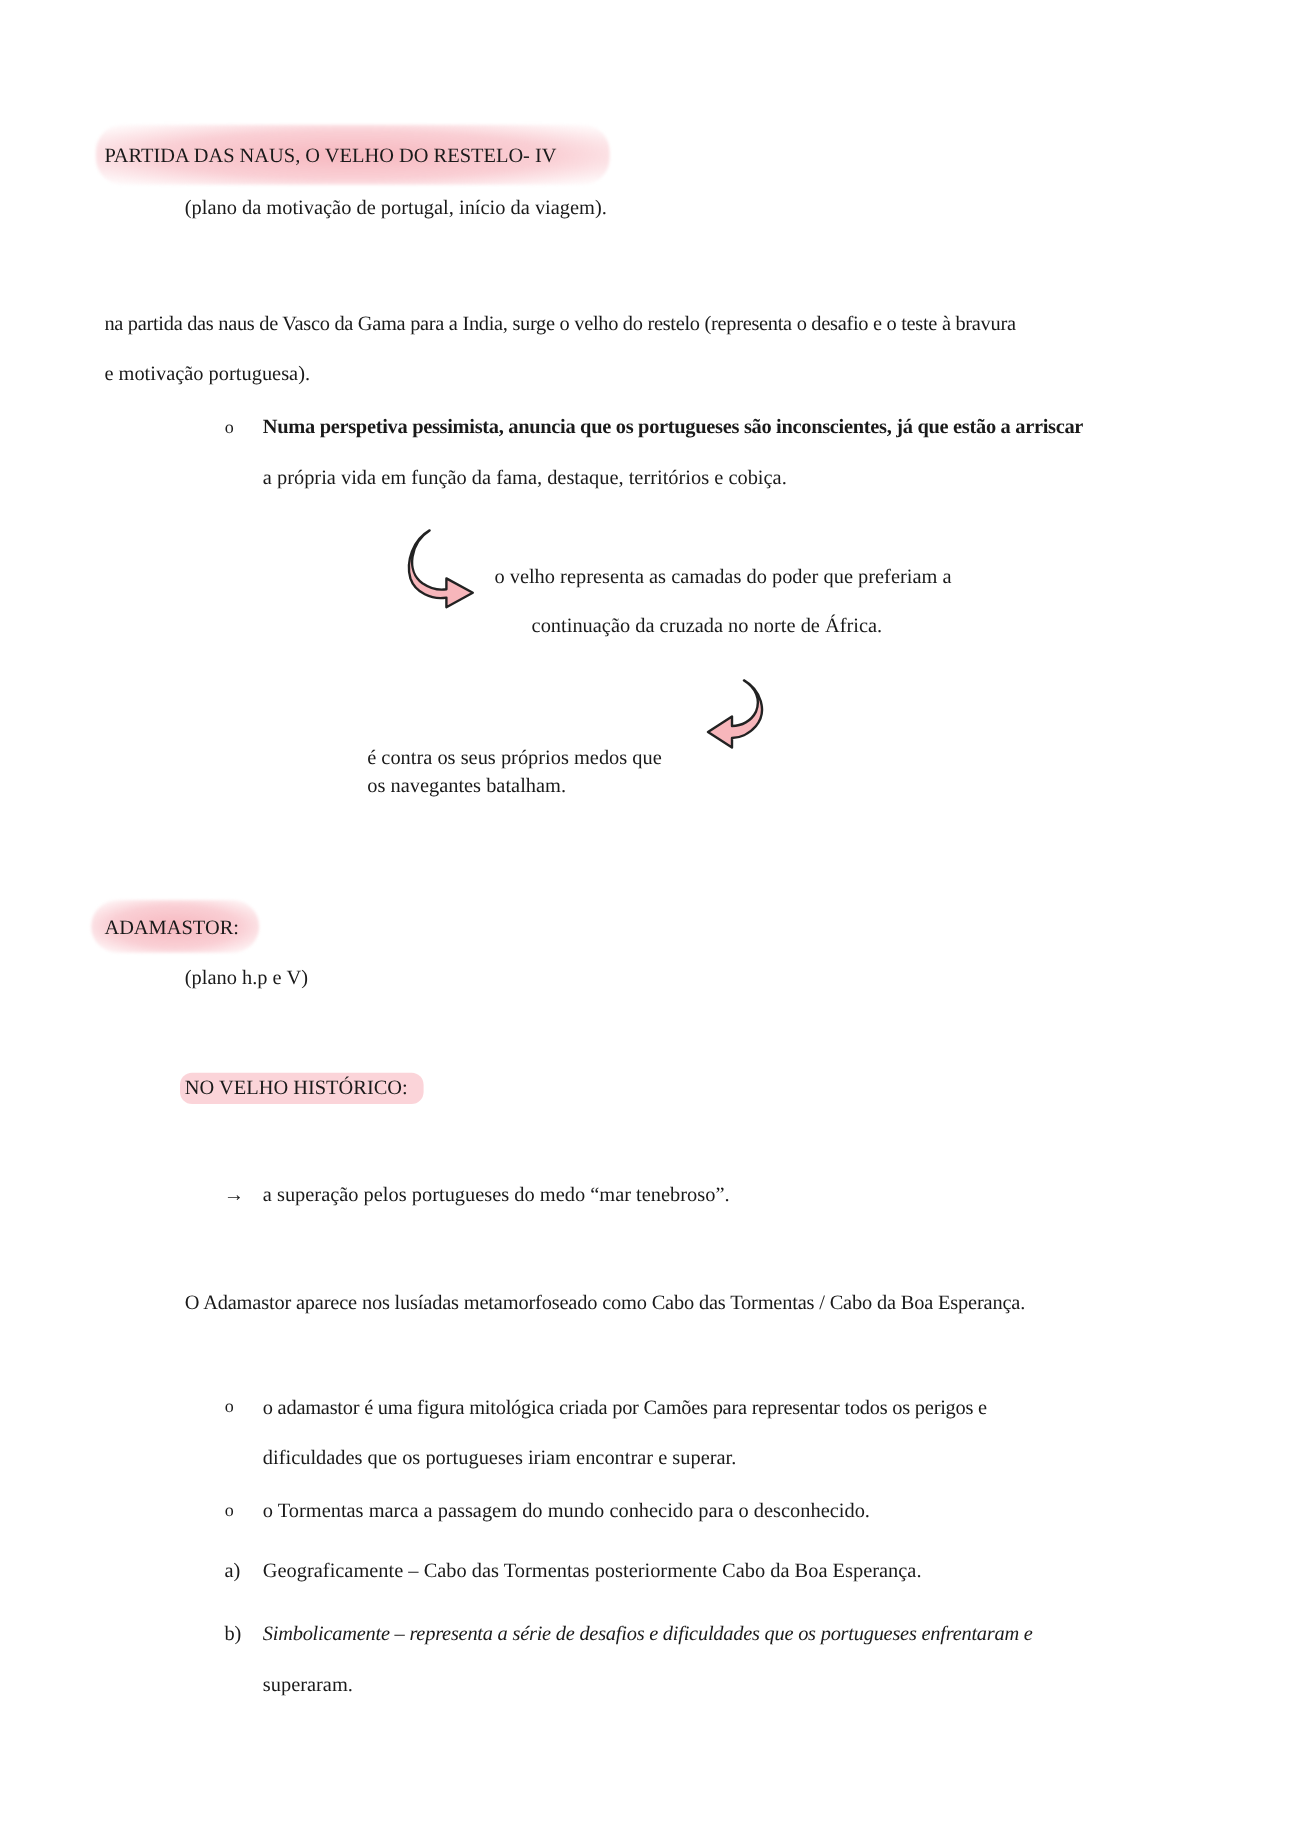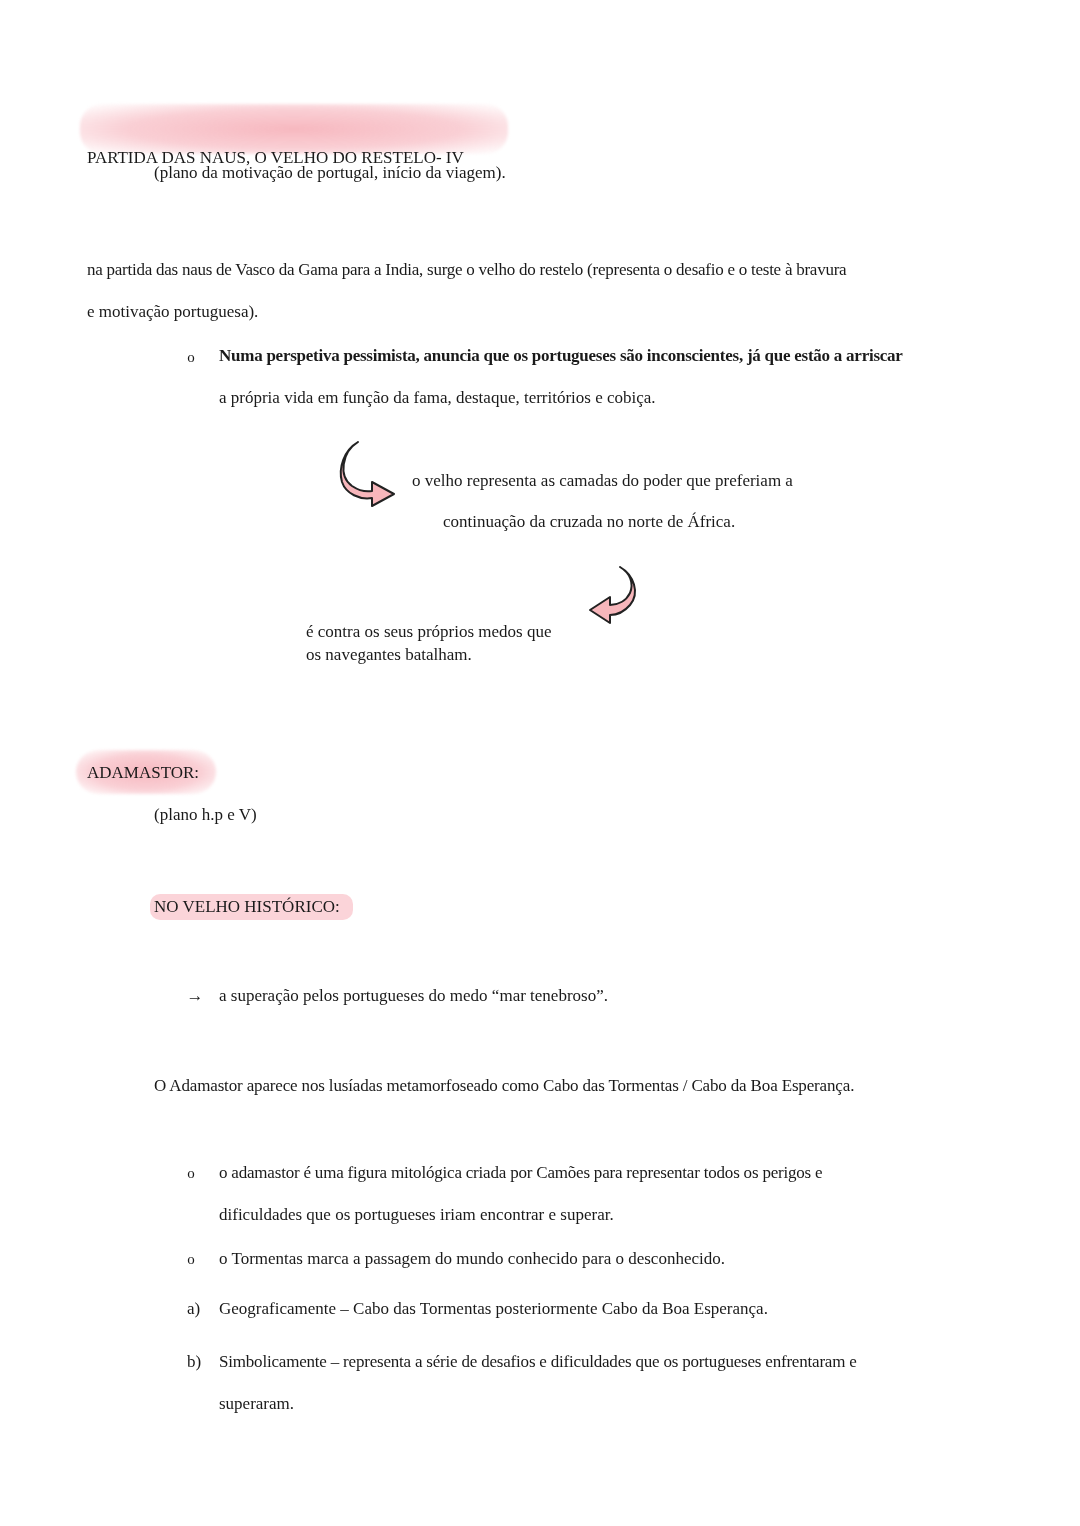--- a/index.html
+++ b/index.html
@@ -24,7 +24,7 @@
 <body>
 
 <div class="hl" style="left:80px; top:104px; width:428px; height:50px;"></div>
-<div class="abs" style="left:87px; top:120px;margin-top:28px;">PARTIDA  DAS  NAUS, O VELHO DO RESTELO- IV</div>
+<div class="abs" style="left:87px; top:120px;">PARTIDA  DAS  NAUS, O VELHO DO RESTELO- IV</div>
 <div class="abs" style="left:154px; top:163px;">(plano da motivação de portugal, início da viagem).</div>
 
 <div class="abs" style="left:87px; top:260px; letter-spacing:-0.25px;">na partida das naus de Vasco da Gama para a India, surge o velho do restelo (representa o desafio e o teste à bravura</div>

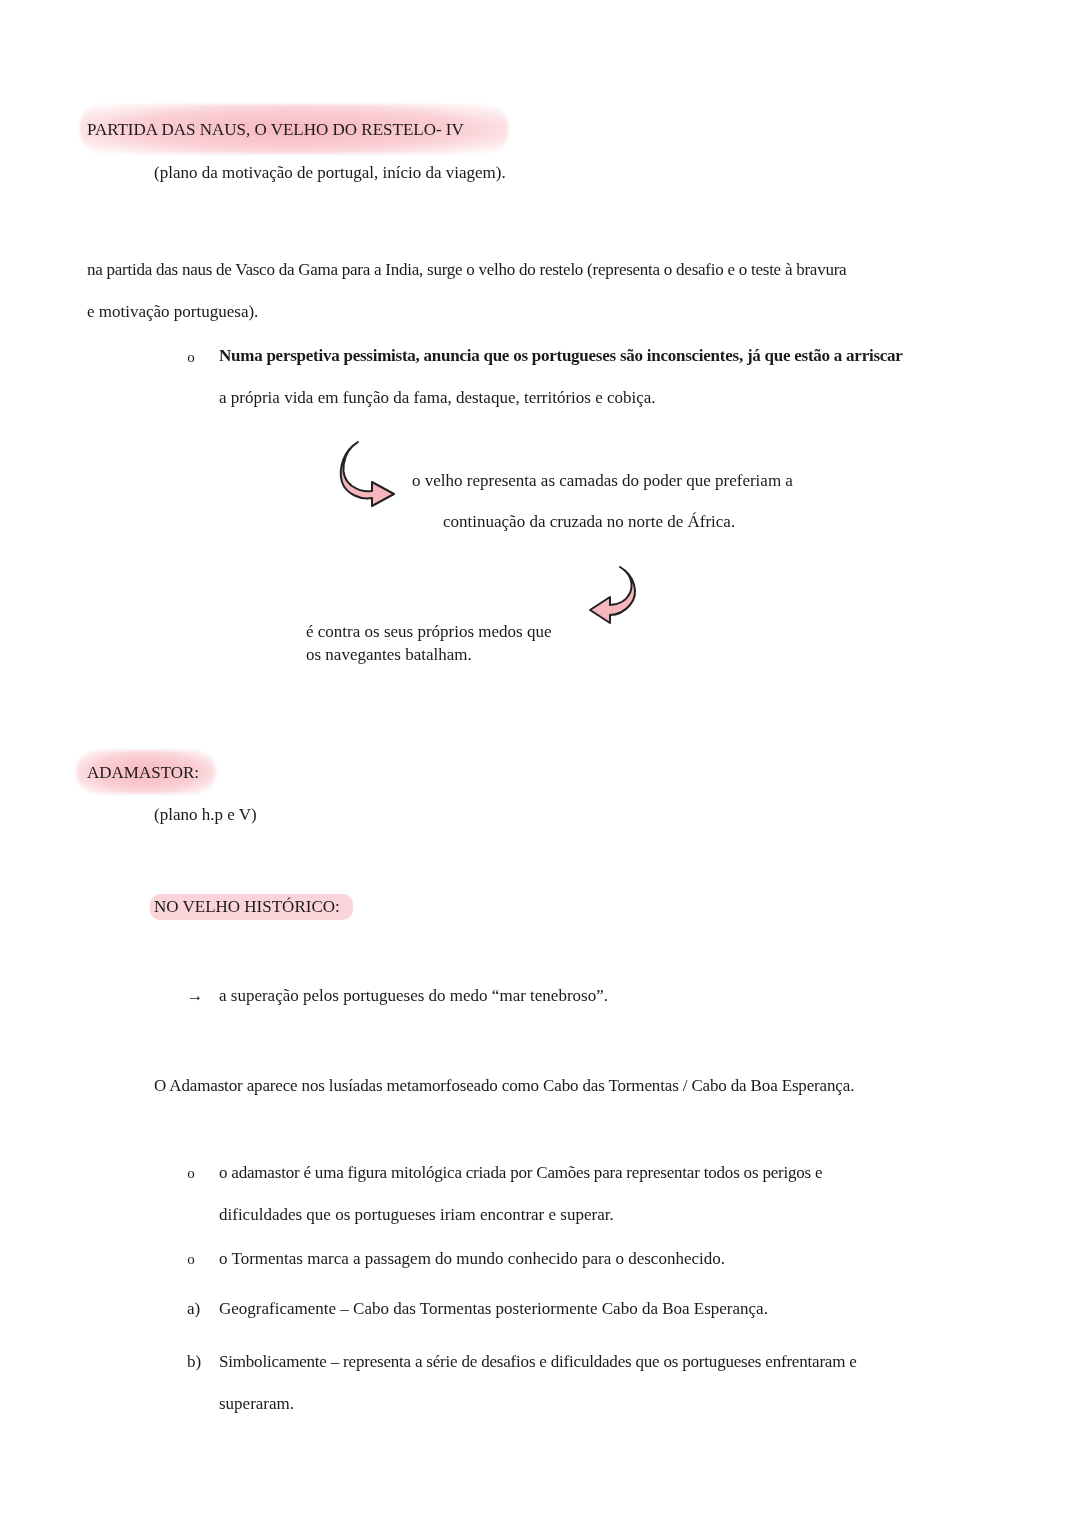--- a/index.html
+++ b/index.html
@@ -69,7 +69,7 @@
 <div class="abs" style="left:219px; top:1299px;">Geograficamente – Cabo das Tormentas posteriormente Cabo da Boa Esperança.</div>
 
 <div class="abs" style="left:187px; top:1352px;">b)</div>
-<div class="abs" style="left:219px; top:1352px; letter-spacing:-0.2px;">Simbolicamente – representa a série de desafios e dificuldades que os portugueses enfrentaram e</div>
+<div class="abs" style="left:219px; top:1352px; letter-spacing:-0.2px;font-style:italic;">Simbolicamente – representa a série de desafios e dificuldades que os portugueses enfrentaram e</div>
 <div class="abs" style="left:219px; top:1394px;">superaram.</div>
 
 </body></html>

